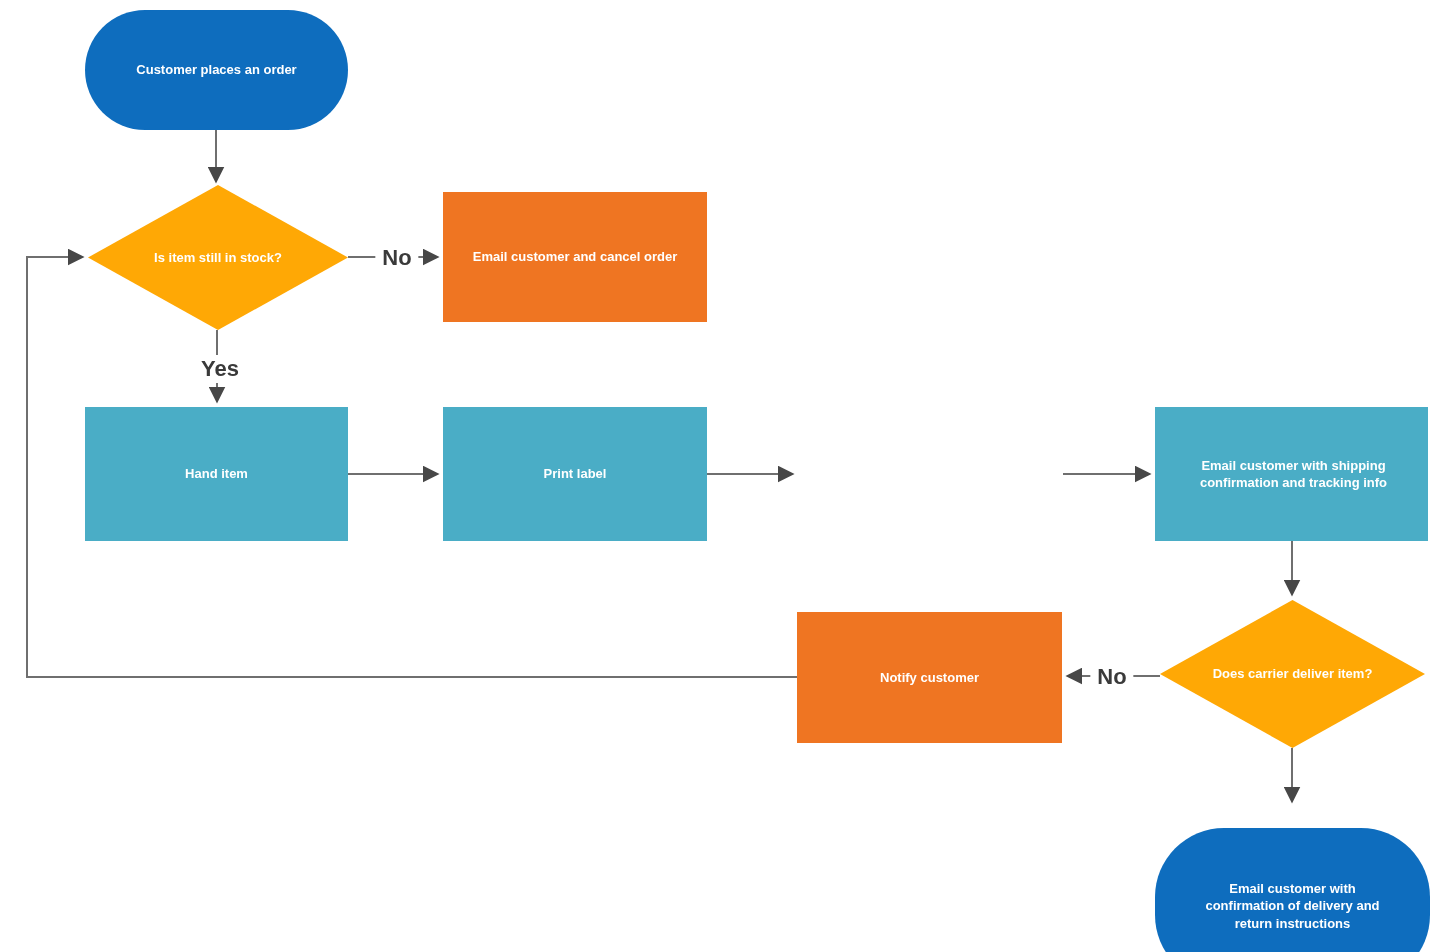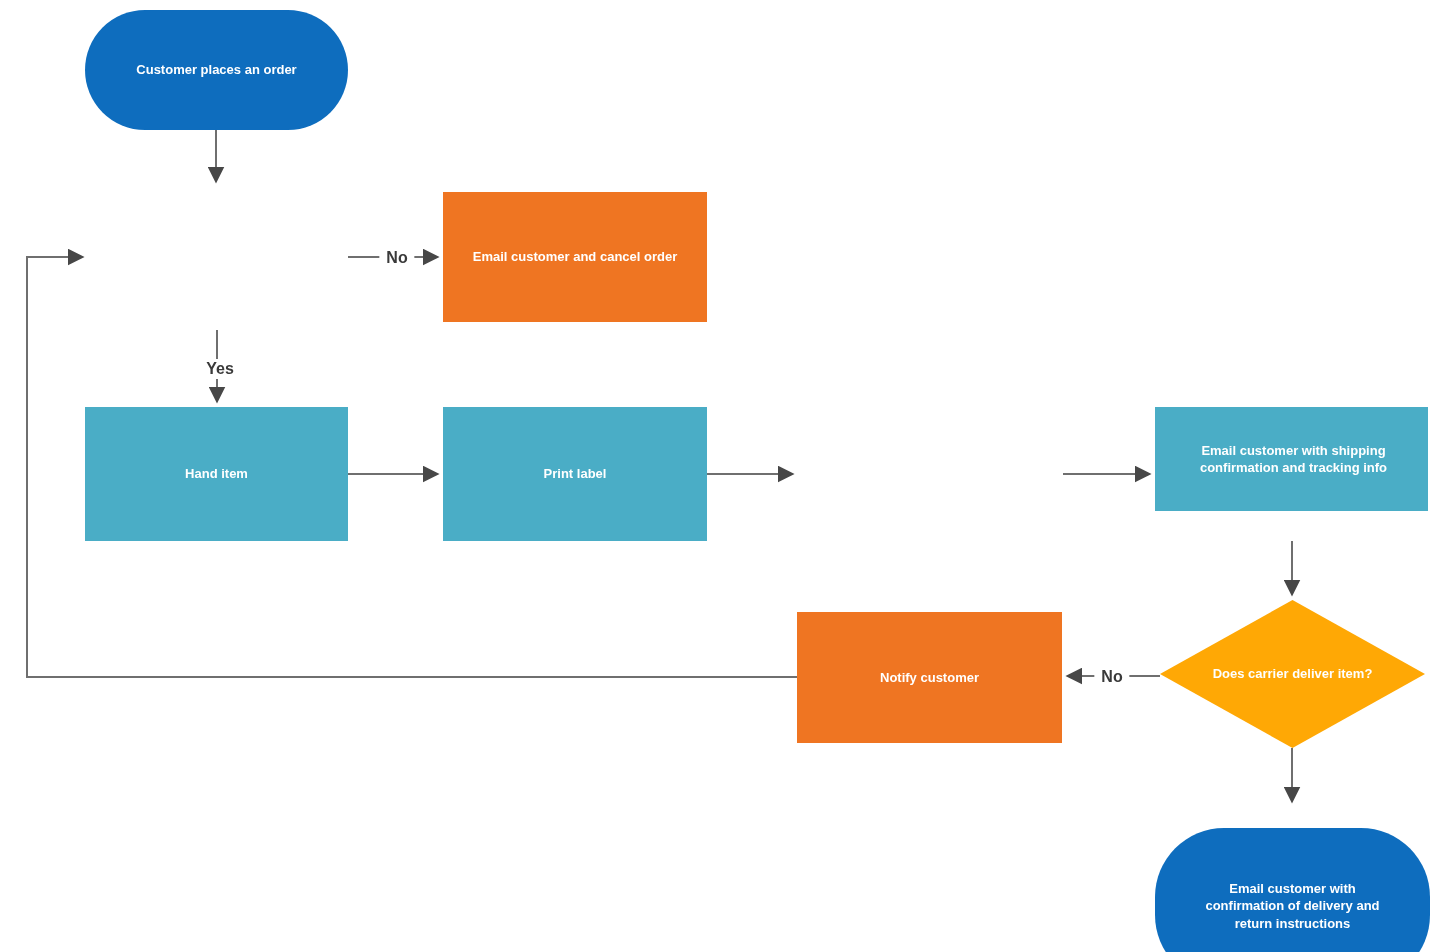--- a/index.html
+++ b/index.html
@@ -109,6 +109,9 @@
     <span>Customer places an order</span>
   </div>
 
+  <div id="node-decision-stock" class="node decision">
+    <span>Is item still in stock?</span>
+  </div>
 
   <div id="node-cancel-order" class="node process-orange">
     <span>Email customer and cancel order</span>

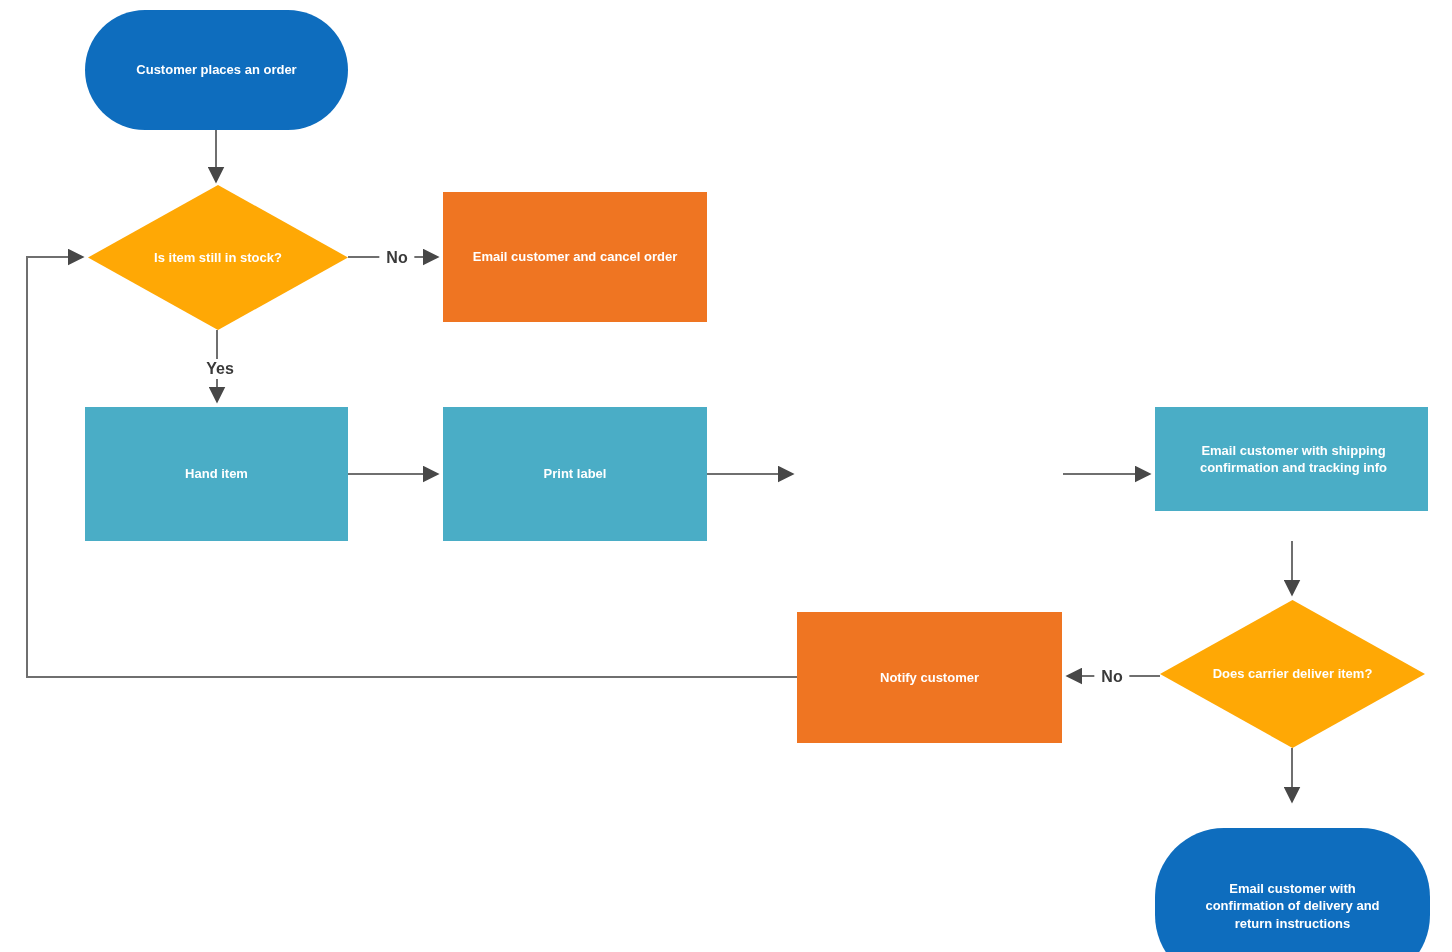--- a/index.html
+++ b/index.html
@@ -62,7 +62,7 @@
     background:var(--background);
     color:var(--edge-label-text);
     font-weight:bold;
-    font-size:16px;
+    font-size:22px;
     padding:1px 7px;
     white-space:nowrap;
   }

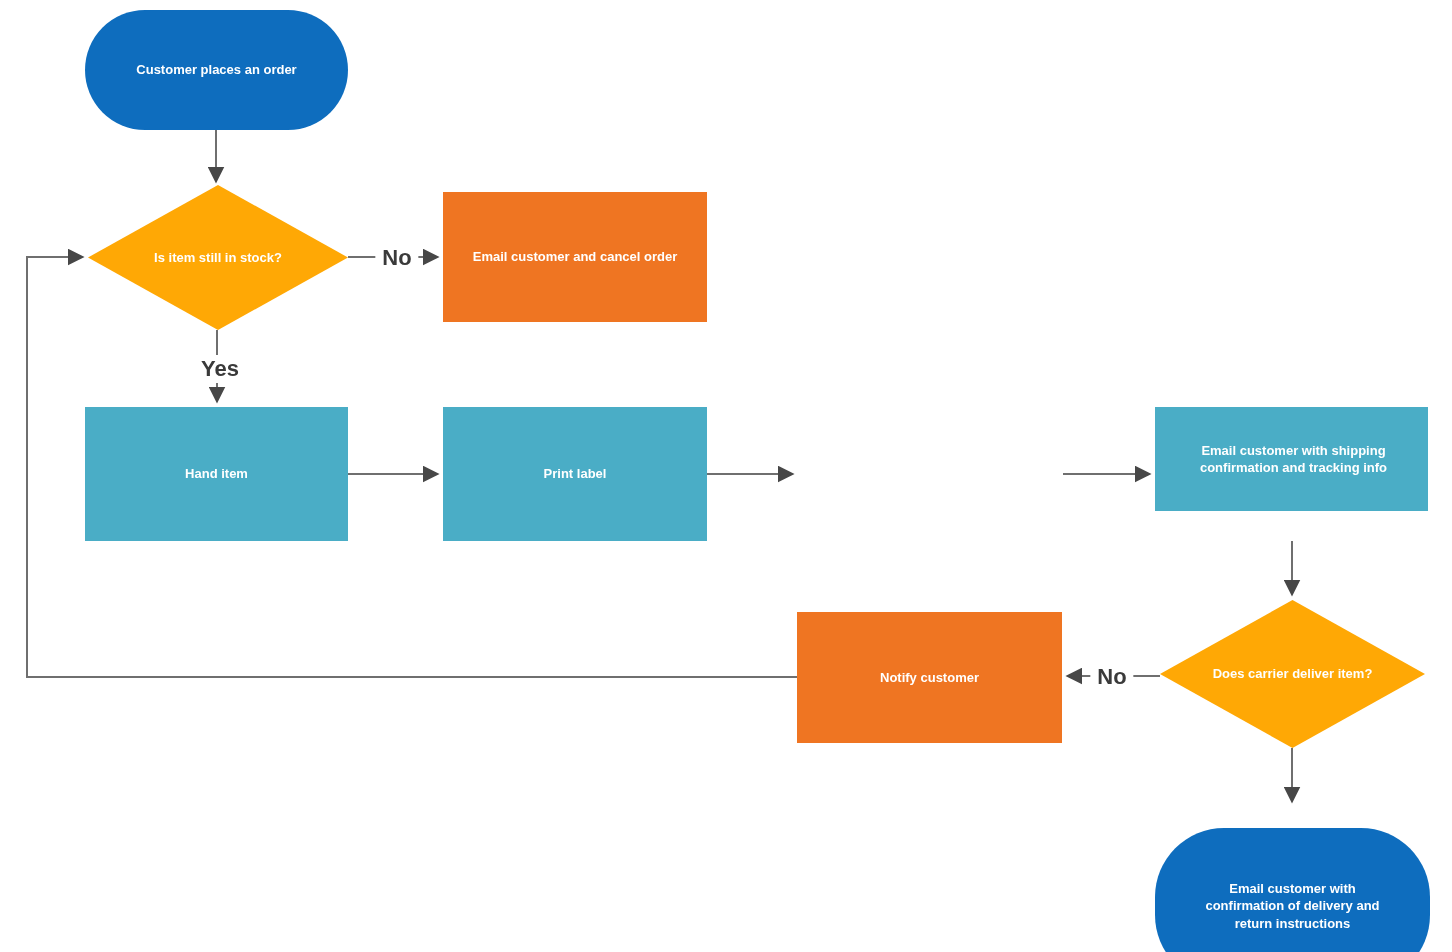--- a/index.html
+++ b/index.html
@@ -73,7 +73,7 @@
   #node-pack-item        {left:85px;  top:407px; width:263px; height:134px;}
   #node-print-label      {left:443px; top:407px; width:264px; height:134px;}
   #node-hand-off         {left:798px; top:407px; width:265px; height:134px;}
-  #node-email-shipping   {left:1155px;top:407px; width:273px; height:104px;padding-left:20px;}
+  #node-email-shipping   {left:1155px;top:407px; width:273px; height:134px;padding-left:20px;}
   #node-decision-deliver {left:1160px;top:600px; width:265px; height:148px;}
   #node-notify-customer  {left:797px; top:612px; width:265px; height:131px;}
   #node-end              {left:1155px;top:828px; width:275px; height:156px; border-radius:69px;}

